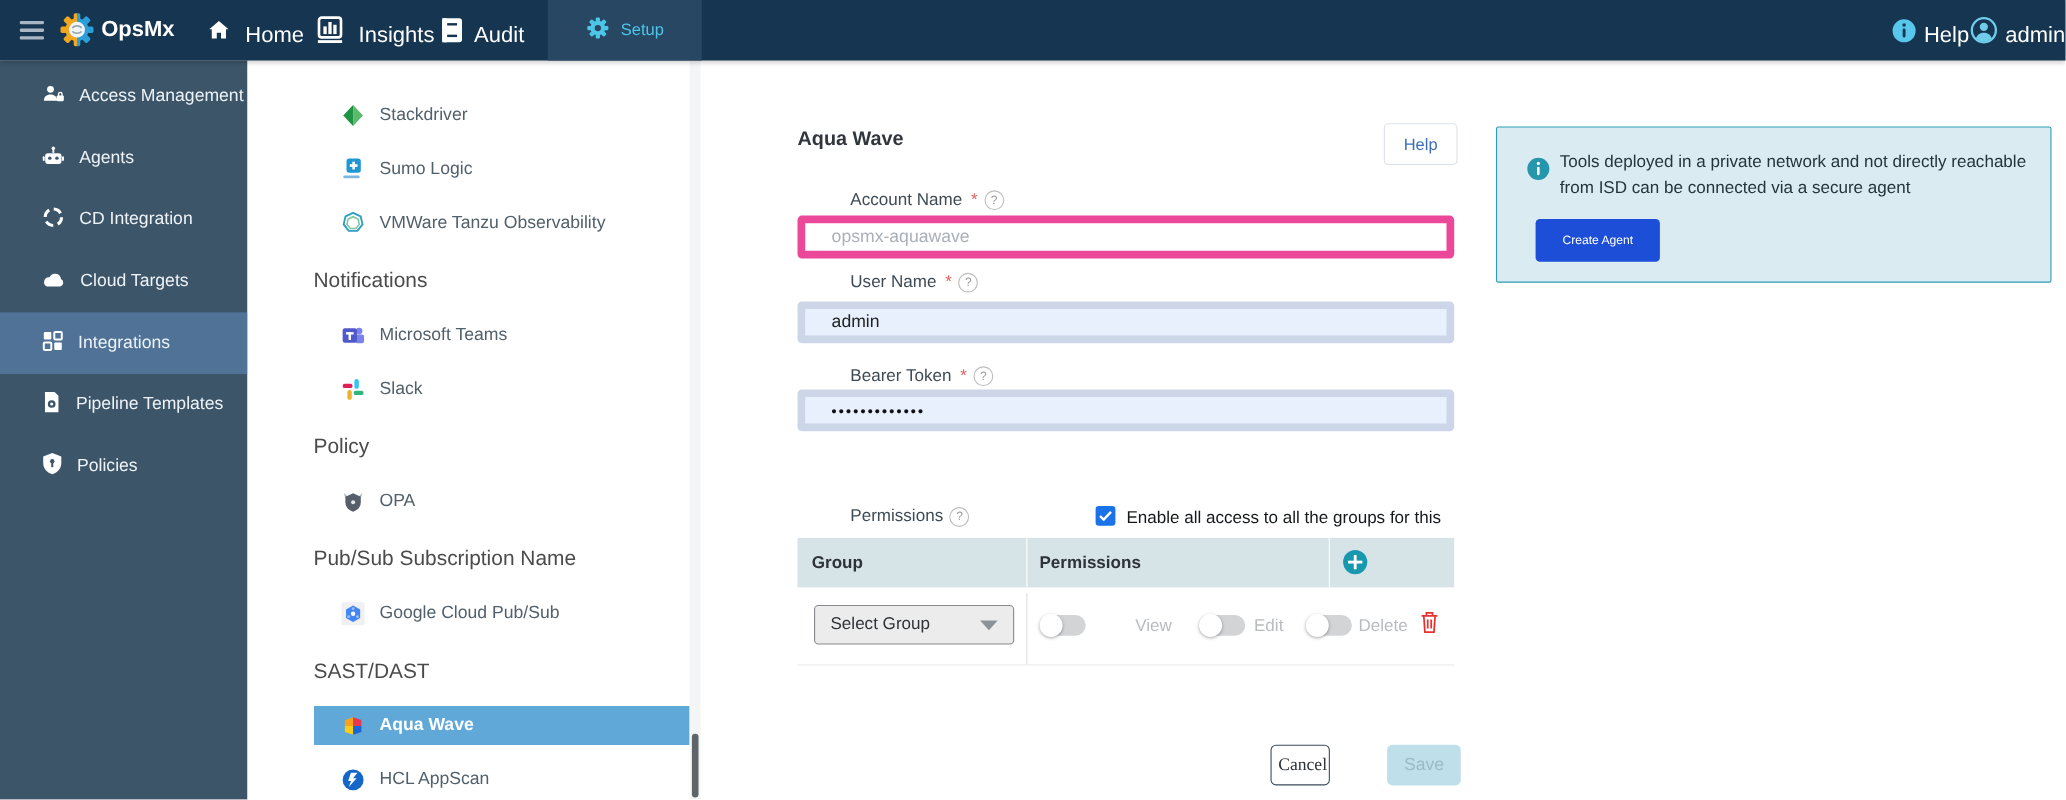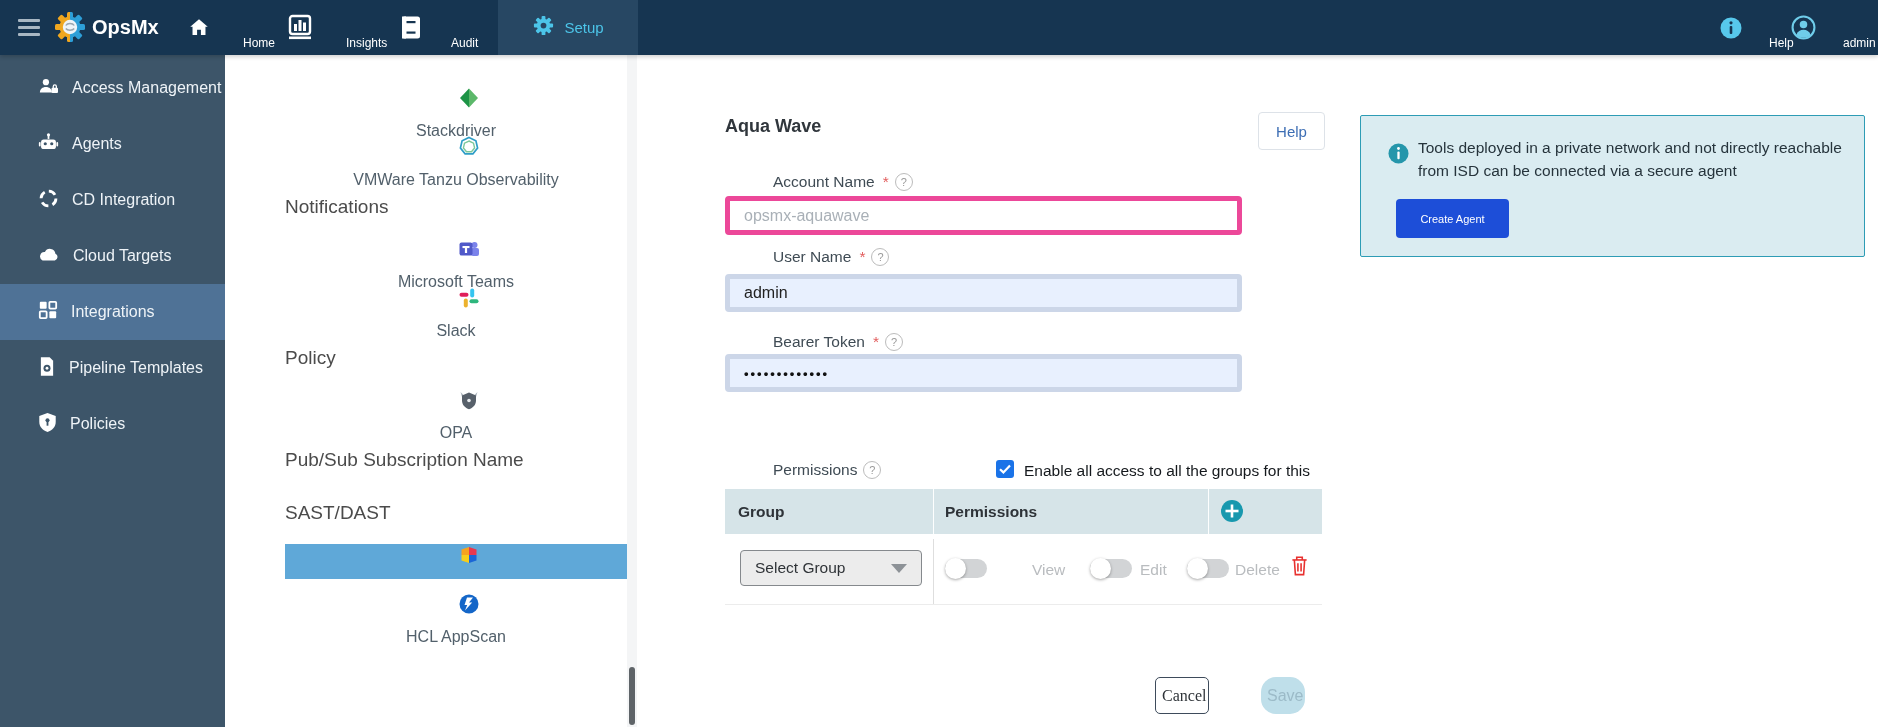--- a/index.html
+++ b/index.html
@@ -9,7 +9,7 @@
   
   .navbar{position:absolute;top:0;left:0;width:100%;height:55px;background:#163551;color:#fff;
           box-shadow:0 2px 4px rgba(0,0,0,.18);z-index:30;}
-  .nav-label{position:absolute;top:16px;line-height:55px;font-size:12px;color:#fff;white-space:nowrap;margin-left:20px;}
+  .nav-label{position:absolute;top:5px;line-height:55px;font-size:20px;color:#fff;white-space:nowrap;}
   .hamburger{position:absolute;left:18px;top:19px;width:22px;height:17px;cursor:pointer;}
   .hamburger span{display:block;height:3px;margin-bottom:4px;background:#a8b7c3;border-radius:1px;}
   .brand-gear{position:absolute;left:52px;top:9px;}

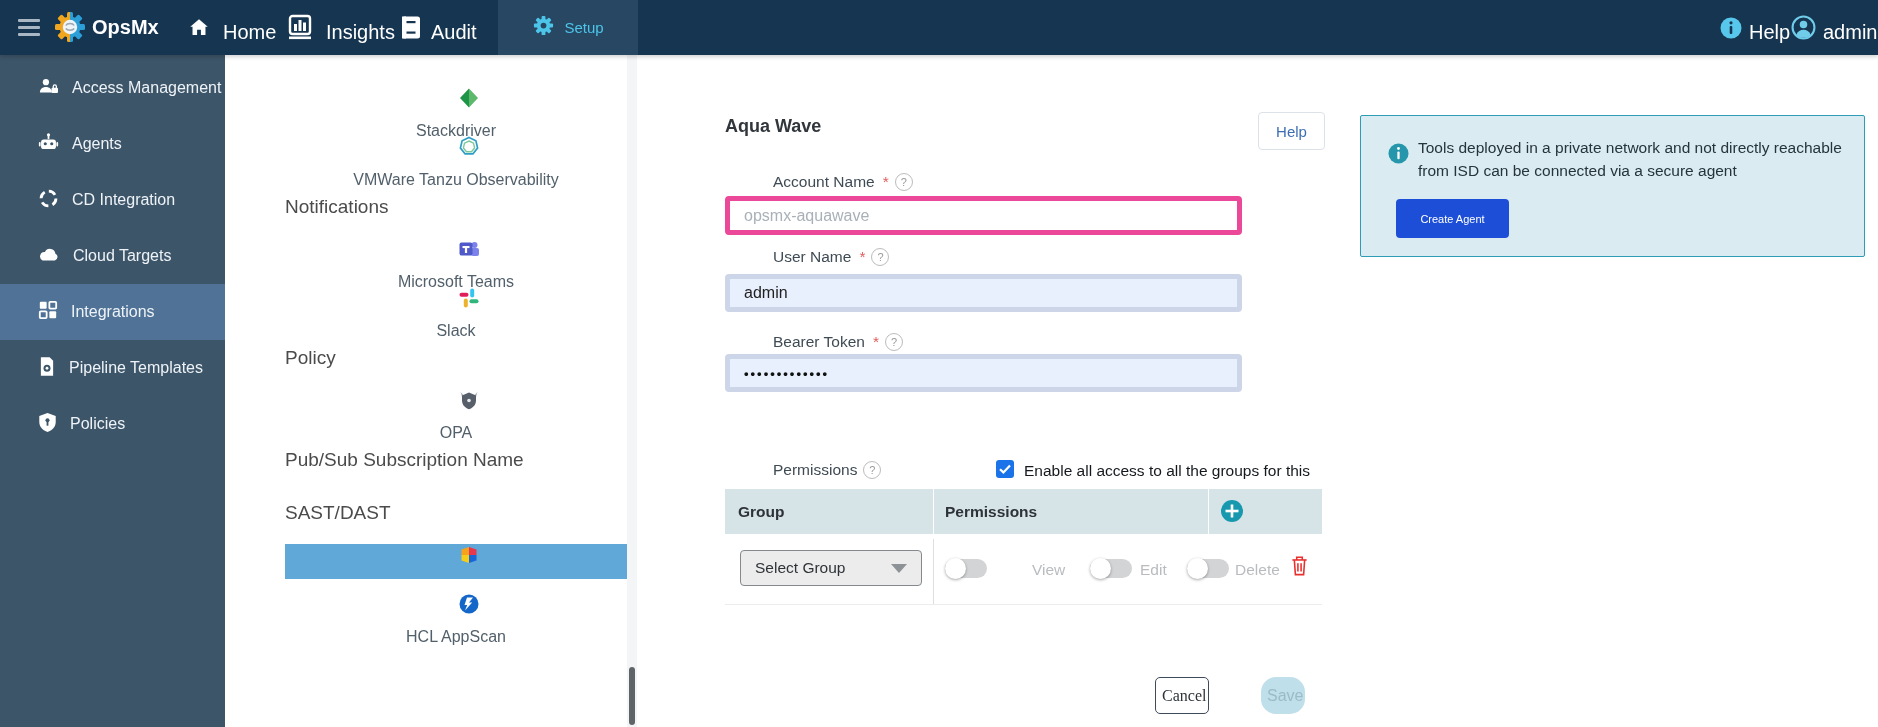--- a/index.html
+++ b/index.html
@@ -31,7 +31,7 @@
   .sub-header{height:49px;margin-top:4px;display:flex;align-items:center;margin-left:60px;
               font-size:19px;color:#4b4b4b;}
   .sub-item{height:49px;display:flex;align-items:center;padding:7px 0;box-sizing:border-box;
-            margin-left:60px;gap:13px;font-size:16px;color:#52606b;cursor:pointer;flex-direction:column;}
+            margin-left:60px;gap:13px;font-size:16px;color:#52606b;cursor:pointer;}
   .sub-item .li-icon{margin-left:25px;width:22px;height:22px;flex:0 0 22px;}
   .sub-item.selected{background-color:#5fa8d8;background-clip:content-box;color:#fff;font-weight:bold;}
   .vscroll{position:absolute;top:55px;left:627px;width:10px;bottom:0;background:#f4f5f6;}

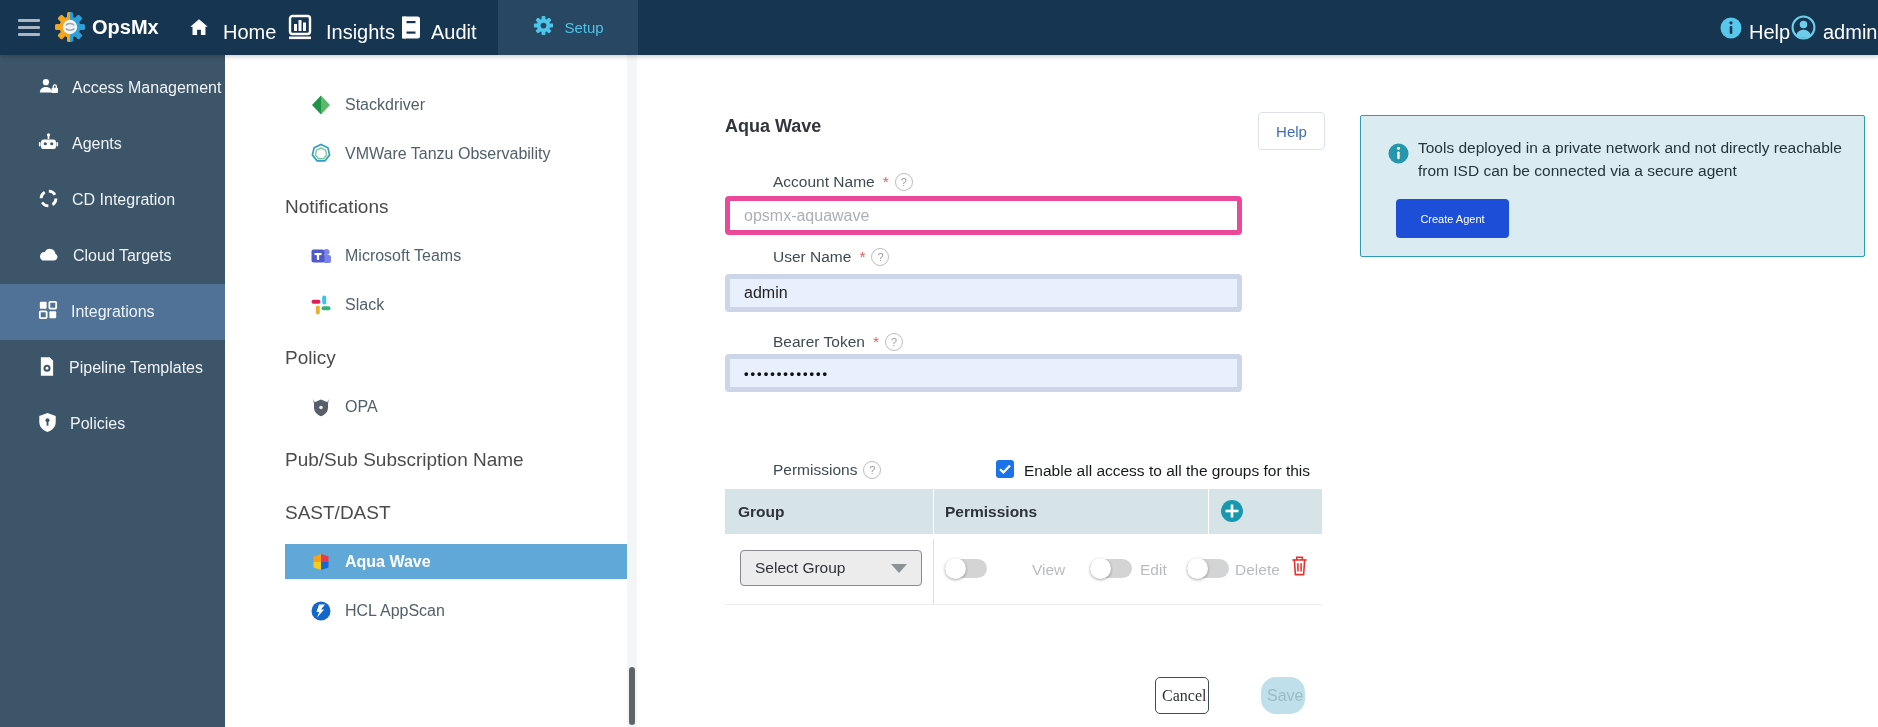--- a/index.html
+++ b/index.html
@@ -282,6 +282,17 @@
       <span>Stackdriver</span>
     </div>
 
+    <div class="sub-item">
+      <span class="li-icon">
+        <svg width="22" height="22" viewBox="0 0 22 22">
+          <rect x="5" y="1" width="13" height="13" rx="2.5" fill="#2096d3"></rect>
+          <rect x="10.3" y="4" width="2.4" height="7" fill="#fff"></rect>
+          <rect x="8" y="6.3" width="7" height="2.4" fill="#fff"></rect>
+          <rect x="2" y="16.5" width="15" height="2.6" rx="1.3" fill="#7db7e0"></rect>
+        </svg>
+      </span>
+      <span>Sumo Logic</span>
+    </div>
 
     <div class="sub-item">
       <span class="li-icon">

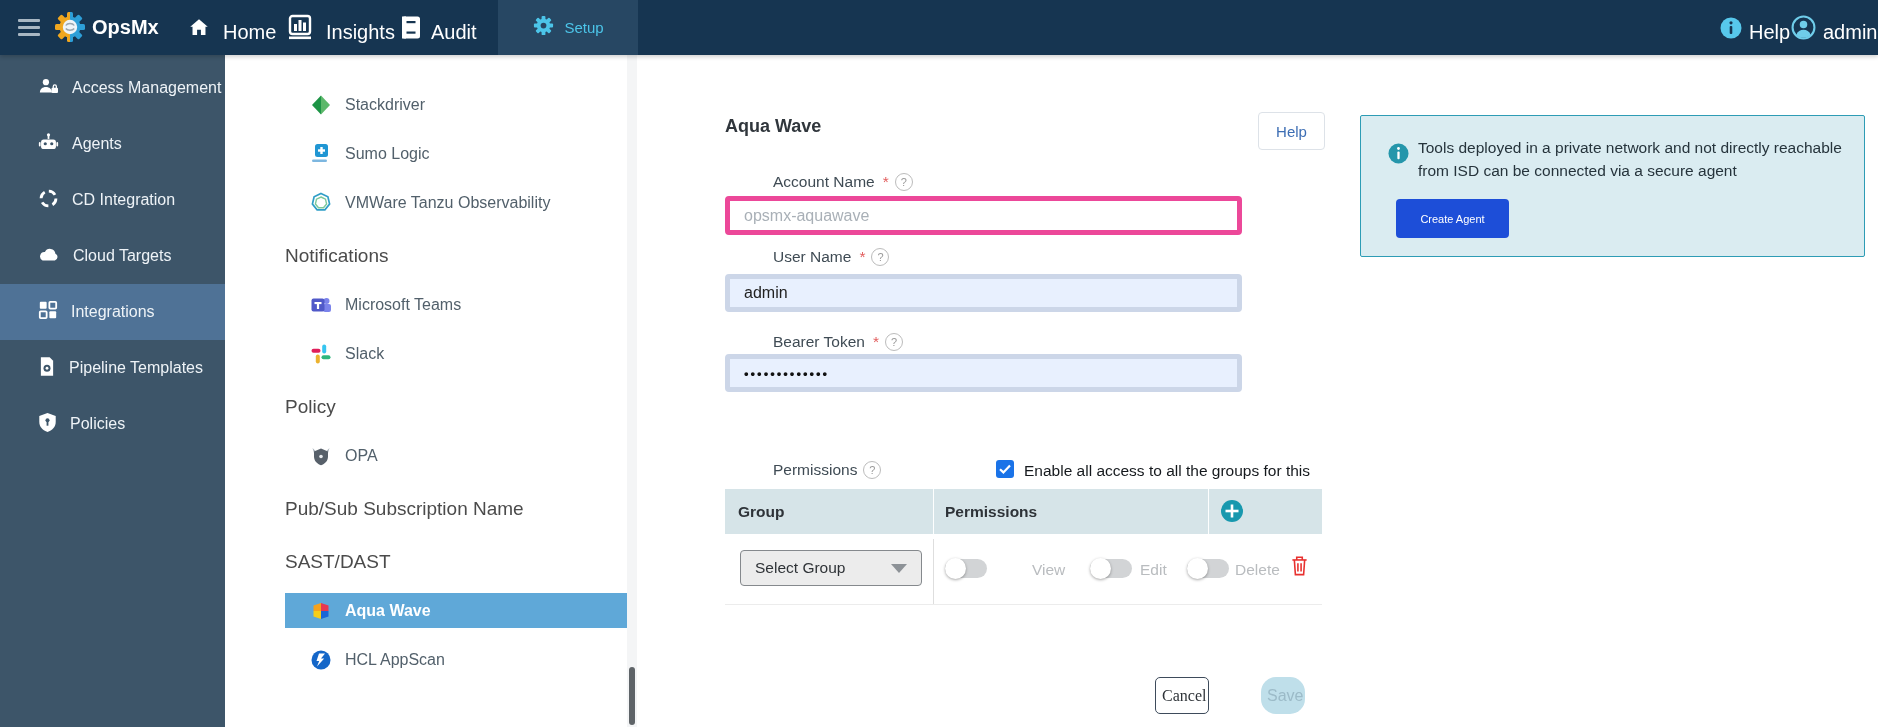--- a/index.html
+++ b/index.html
@@ -47,8 +47,8 @@
   .req{color:#e25c5c;margin-left:2px;}
   .qmark{width:16px;height:16px;border:1px solid #bcbcbc;border-radius:50%;color:#9a9a9a;
          font-size:11px;display:flex;align-items:center;justify-content:center;cursor:pointer;flex:0 0 16px;}
-  .text-input{position:absolute;left:88px;width:517px;height:39px;box-sizing:border-box;
-              border:5px solid #ec4899;border-radius:4px;font-size:16px;color:#222;padding:0 14px;
+  .text-input{position:absolute;left:88px;width:597px;height:39px;box-sizing:border-box;
+              border:7px solid #ec4899;border-radius:4px;font-size:16px;color:#222;padding:0 24px;
               font-family:inherit;outline:none;background:#fff;}
   .text-input::placeholder{color:#a9b0b7;}
   .autofill{background:#e8f0fe;border-color:#ccd6e8;}

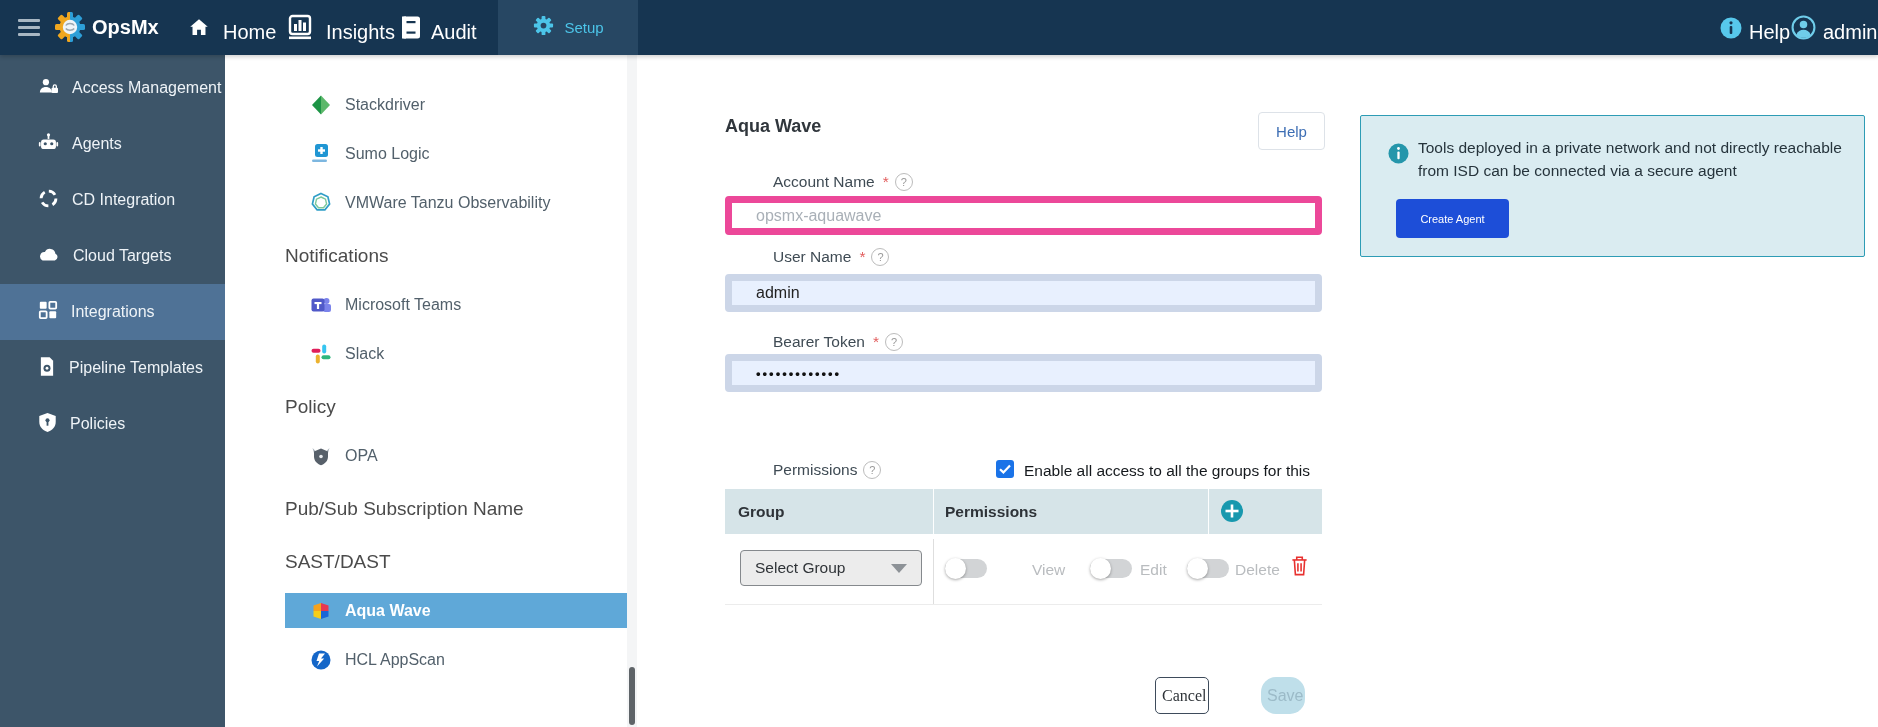--- a/index.html
+++ b/index.html
@@ -347,6 +347,19 @@
 
     <div class="sub-header">Pub/Sub Subscription Name</div>
 
+    <div class="sub-item">
+      <span class="li-icon">
+        <svg width="22" height="22" viewBox="0 0 22 22">
+          <rect x="0.5" y="0.5" width="21" height="21" rx="2" fill="#eef0f2"></rect>
+          <polygon points="11,3.5 17.4,7.2 17.4,14.8 11,18.5 4.6,14.8 4.6,7.2" fill="#4285f4"></polygon>
+          <circle cx="11" cy="11" r="2" fill="#fff"></circle>
+          <circle cx="11" cy="6.3" r="1.3" fill="#9ec0f8"></circle>
+          <circle cx="7" cy="13.6" r="1.3" fill="#9ec0f8"></circle>
+          <circle cx="15" cy="13.6" r="1.3" fill="#9ec0f8"></circle>
+        </svg>
+      </span>
+      <span>Google Cloud Pub/Sub</span>
+    </div>
 
     <div class="sub-header">SAST/DAST</div>
 

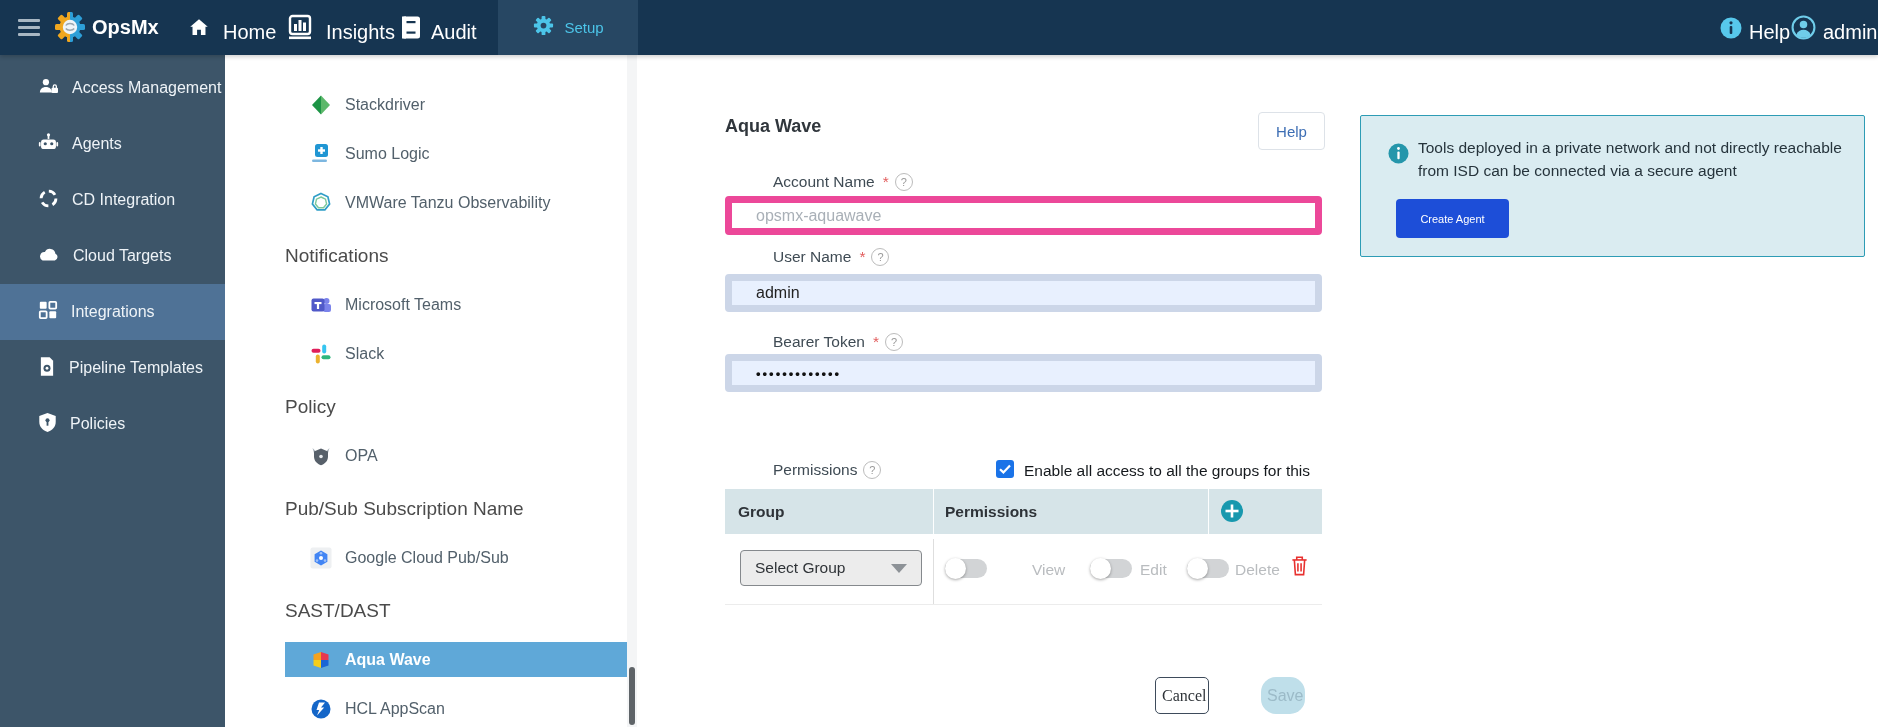--- a/index.html
+++ b/index.html
@@ -80,8 +80,8 @@
   .cancel-btn{position:absolute;left:518px;top:622px;width:54px;height:37px;background:#fff;
               border:1px solid #3e4b5b;border-radius:5px;font-size:16px;color:#2e3338;
               font-family:Liberation Serif, serif;cursor:pointer;}
-  .save-btn{position:absolute;left:624px;top:622px;width:44px;height:37px;background:#bfdfea;
-            border:none;border-radius:15px;font-size:16px;color:#9cbbc8;font-family:inherit;cursor:default;}
+  .save-btn{position:absolute;left:624px;top:622px;width:67px;height:37px;background:#bfdfea;
+            border:none;border-radius:5px;font-size:16px;color:#9cbbc8;font-family:inherit;cursor:default;}
 
   .agent-panel{position:absolute;left:723px;top:60px;width:505px;height:142px;box-sizing:border-box;
                background:#daecf1;border:1px solid #2d9cb5;border-radius:2px;}

